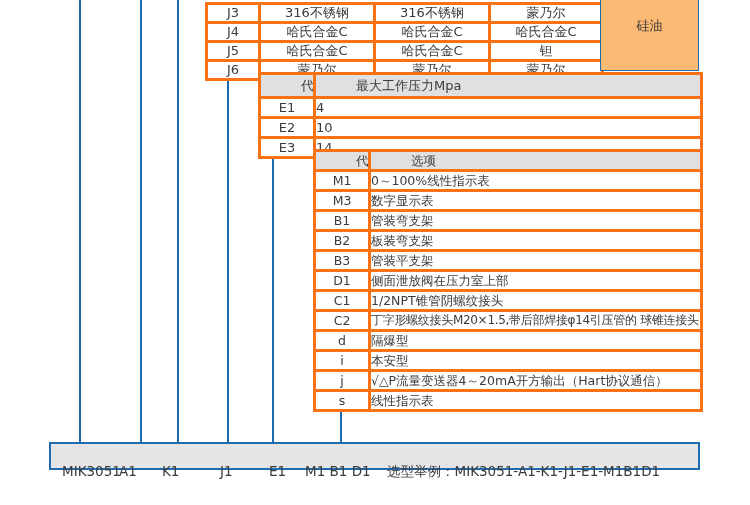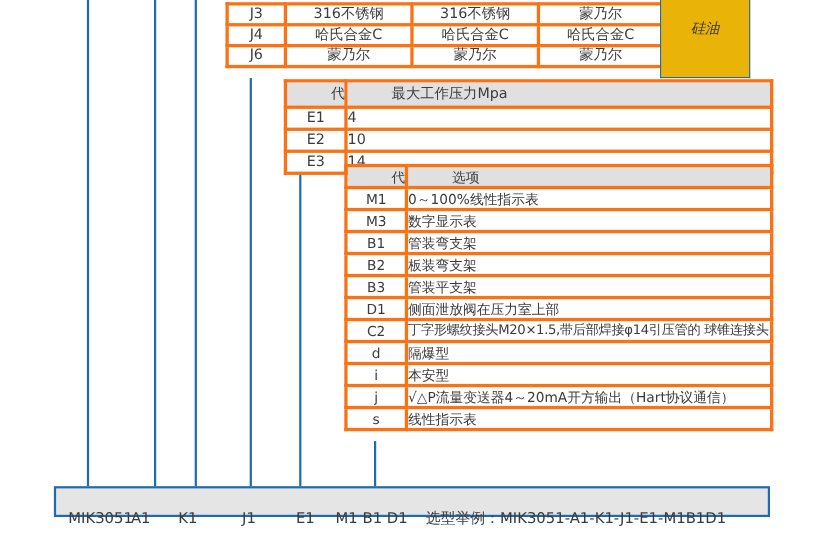--- a/index.html
+++ b/index.html
@@ -30,10 +30,10 @@
   #j-table td{height:16px;line-height:16px;}
   
   #fill-fluid{
-    position:absolute;left:600px;top:0;width:82px;height:71px;
+    position:absolute;left:600px;top:0;width:99px;height:71px;
     border-left:1px solid #1e6bb0;border-right:1px solid #1e6bb0;border-bottom:1px solid #1e6bb0;
-    display:flex;align-items:center;justify-content:center;font-size:13px;background:#eab308;
-    padding-bottom:18px;box-sizing:border-box;font-style:italic;
+    display:flex;align-items:center;justify-content:center;font-size:13px;background:#fdba74;
+    padding-bottom:18px;box-sizing:border-box;
   }
 
   

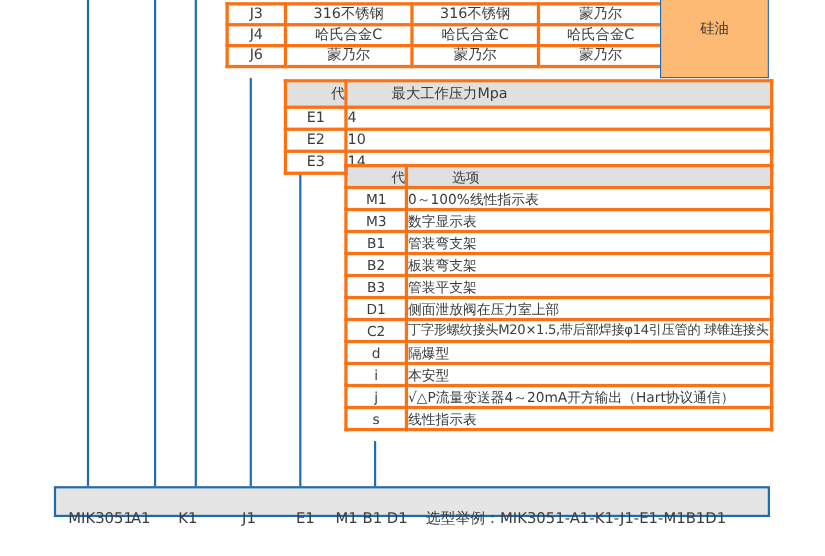--- a/index.html
+++ b/index.html
@@ -87,6 +87,12 @@
           <td class="val">哈氏合金C</td>
           <td class="val">哈氏合金C</td>
           <td class="val">哈氏合金C</td>
+        </tr>
+        <tr>
+          <td class="code">J5</td>
+          <td class="val">哈氏合金C</td>
+          <td class="val">哈氏合金C</td>
+          <td class="val">钽</td>
         </tr>
         <tr>
           <td class="code">J6</td>

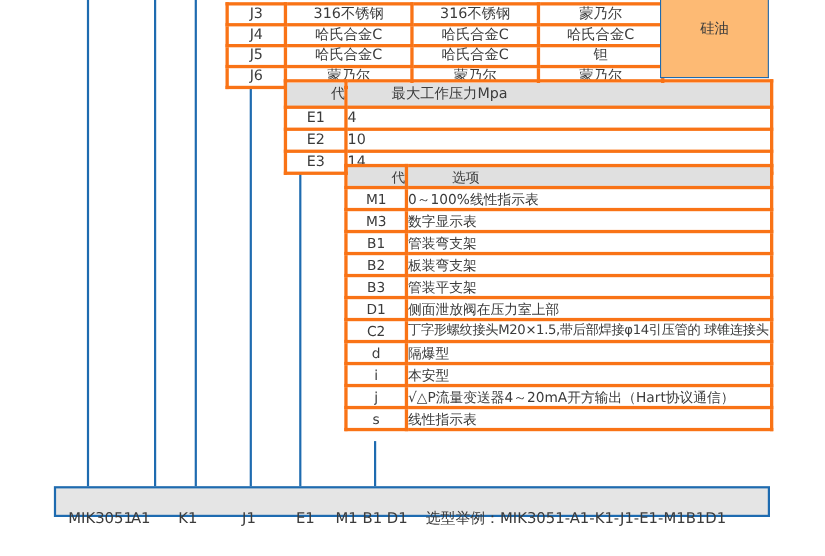--- a/index.html
+++ b/index.html
@@ -169,6 +169,10 @@
           <td class="left">侧面泄放阀在压力室上部</td>
         </tr>
         <tr>
+          <td class="code">C1</td>
+          <td class="left">1/2NPT锥管阴螺纹接头</td>
+        </tr>
+        <tr>
           <td class="code">C2</td>
           <td class="left cond">丁字形螺纹接头M20×1.5,带后部焊接φ14引压管的 球锥连接头</td>
         </tr>

